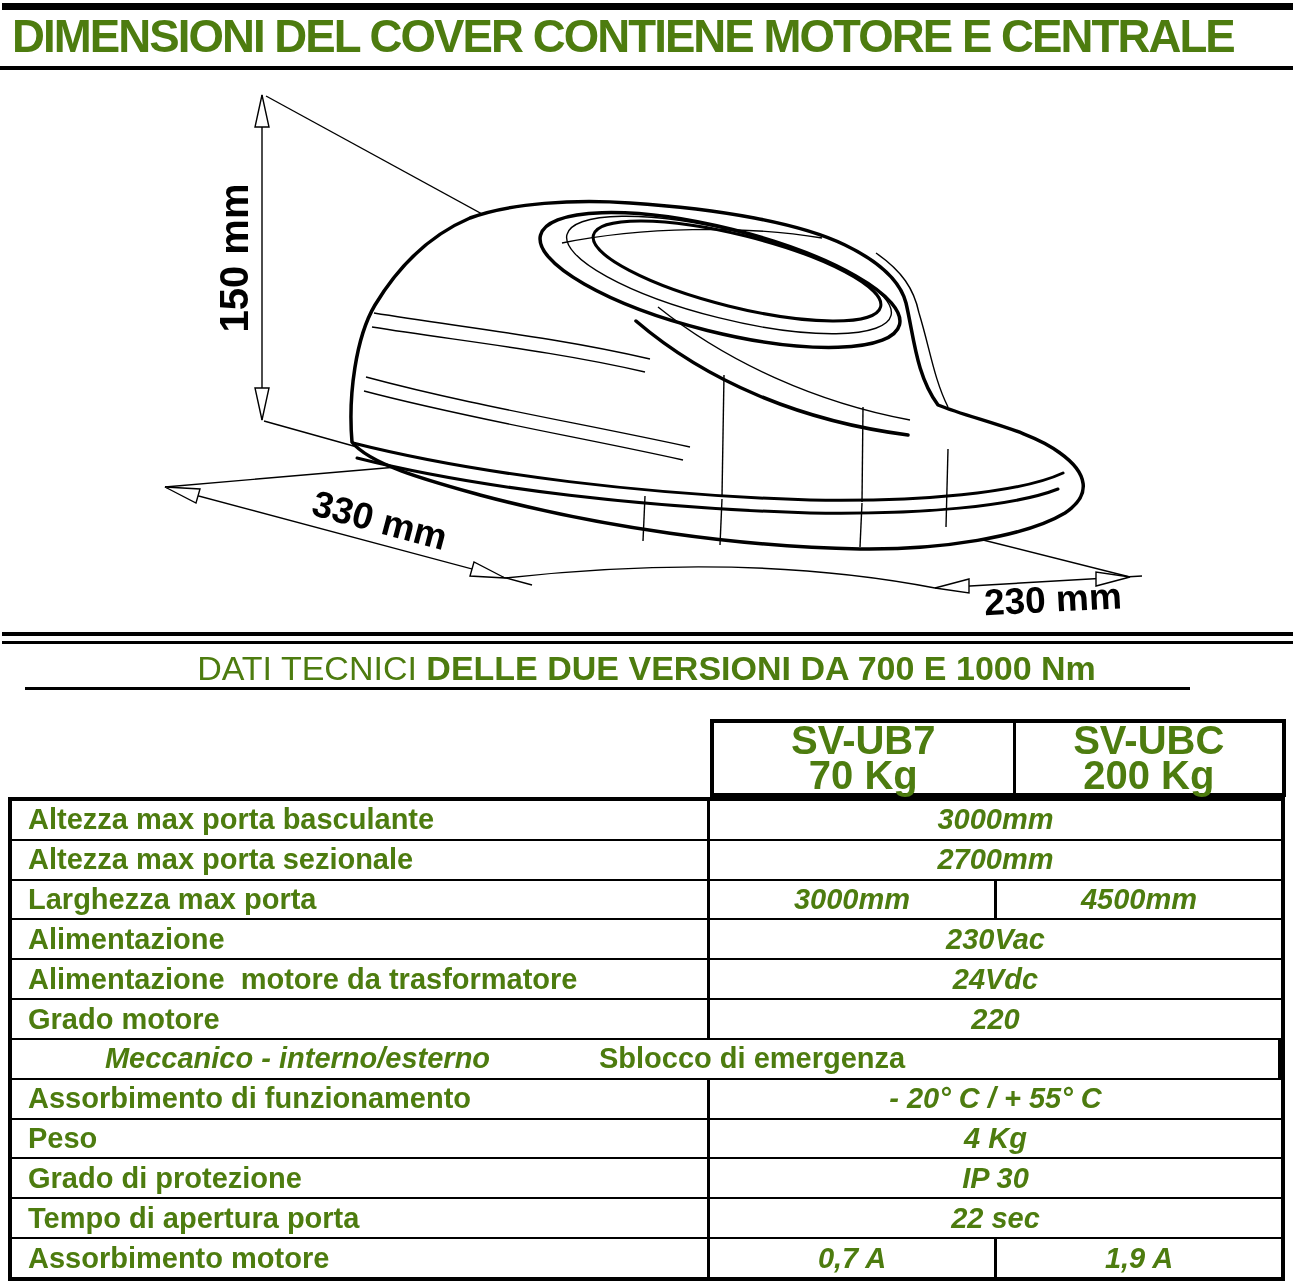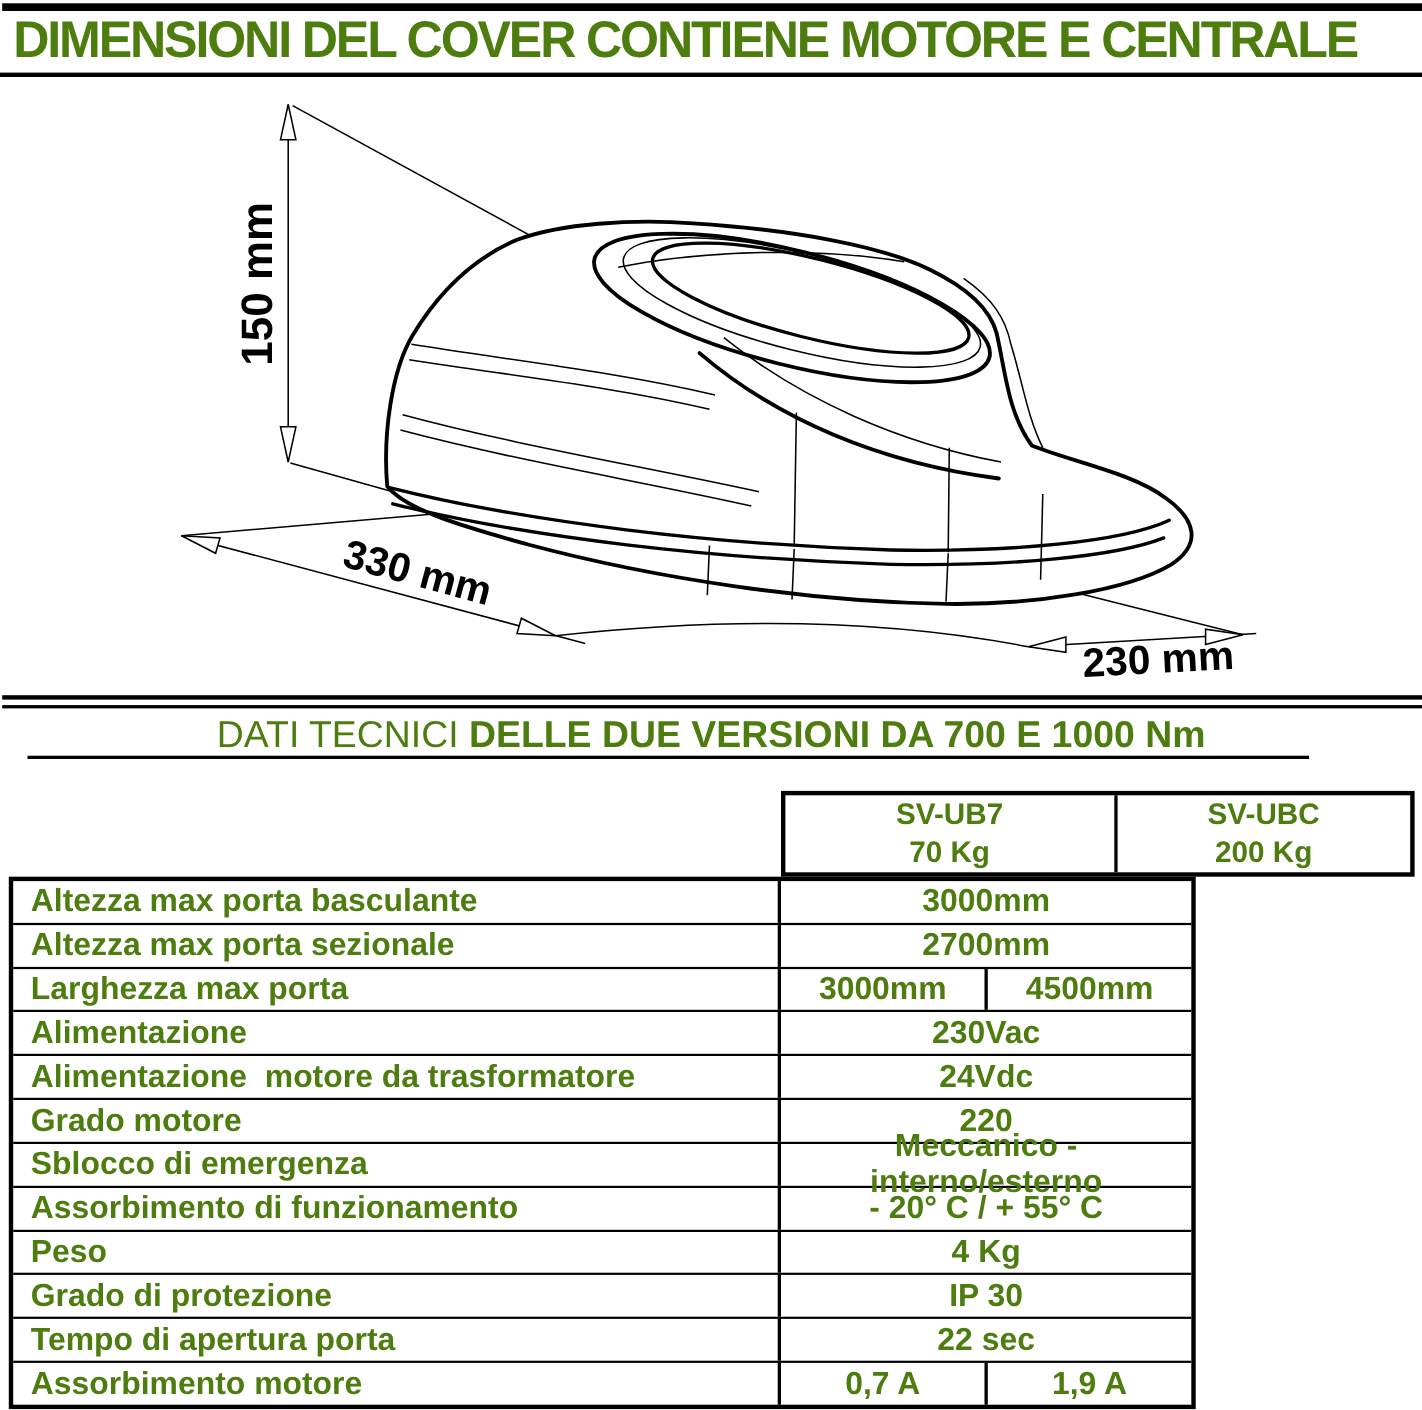--- a/index.html
+++ b/index.html
@@ -40,7 +40,7 @@
     display:flex;
   }
   .hcol{flex:1;display:flex;flex-direction:column;justify-content:center;
-    align-items:center;font-weight:bold;font-size:27px;line-height:35px;margin-left:16px;}
+    align-items:center;font-weight:bold;font-size:40px;line-height:35px;margin-left:16px;}
   .hcol+.hcol{border-left:3px solid #000;justify-content:flex-end;}
   
   #spec-body{

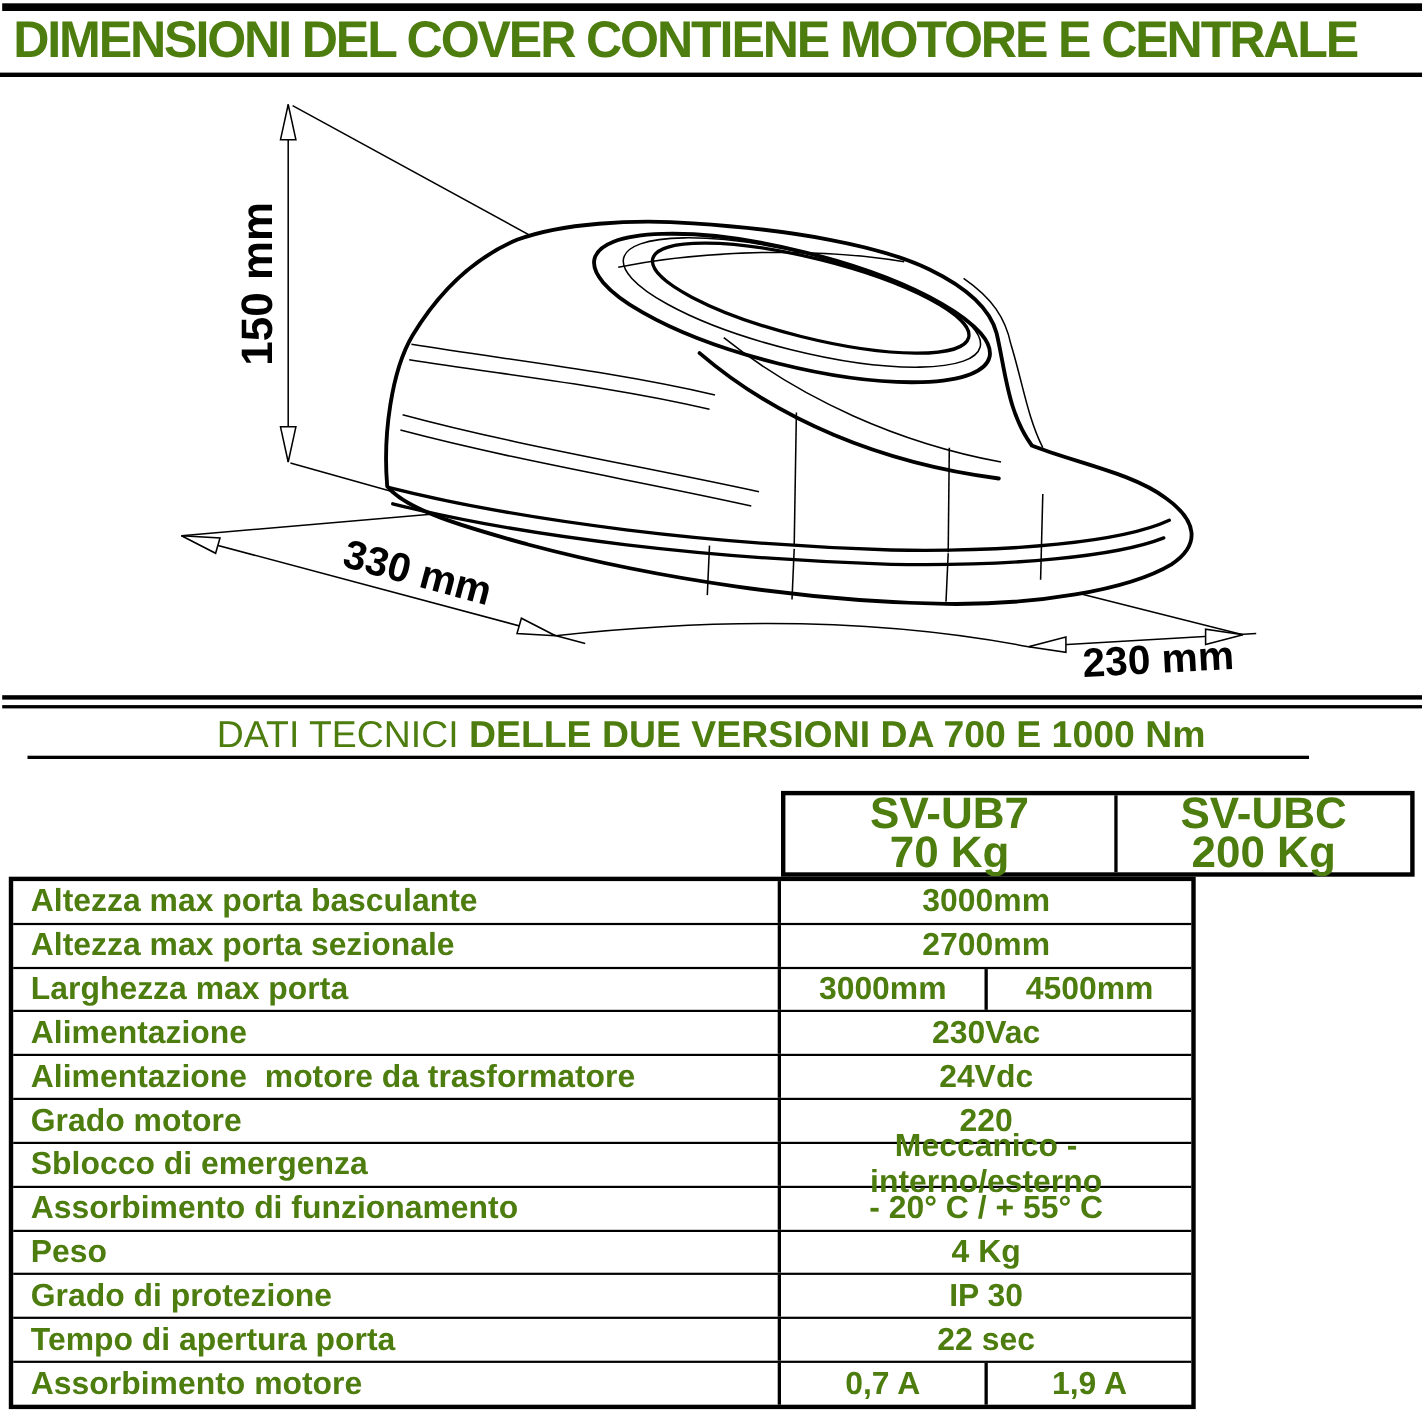--- a/index.html
+++ b/index.html
@@ -44,7 +44,7 @@
   .hcol+.hcol{border-left:3px solid #000;justify-content:flex-end;}
   
   #spec-body{
-    position:absolute;top:797px;left:8px;width:1079px;height:484px;
+    position:absolute;top:797px;left:8px;width:1277px;height:484px;
     border:4px solid #000;box-sizing:border-box;
     display:flex;flex-direction:column;justify-content:space-between;
   }

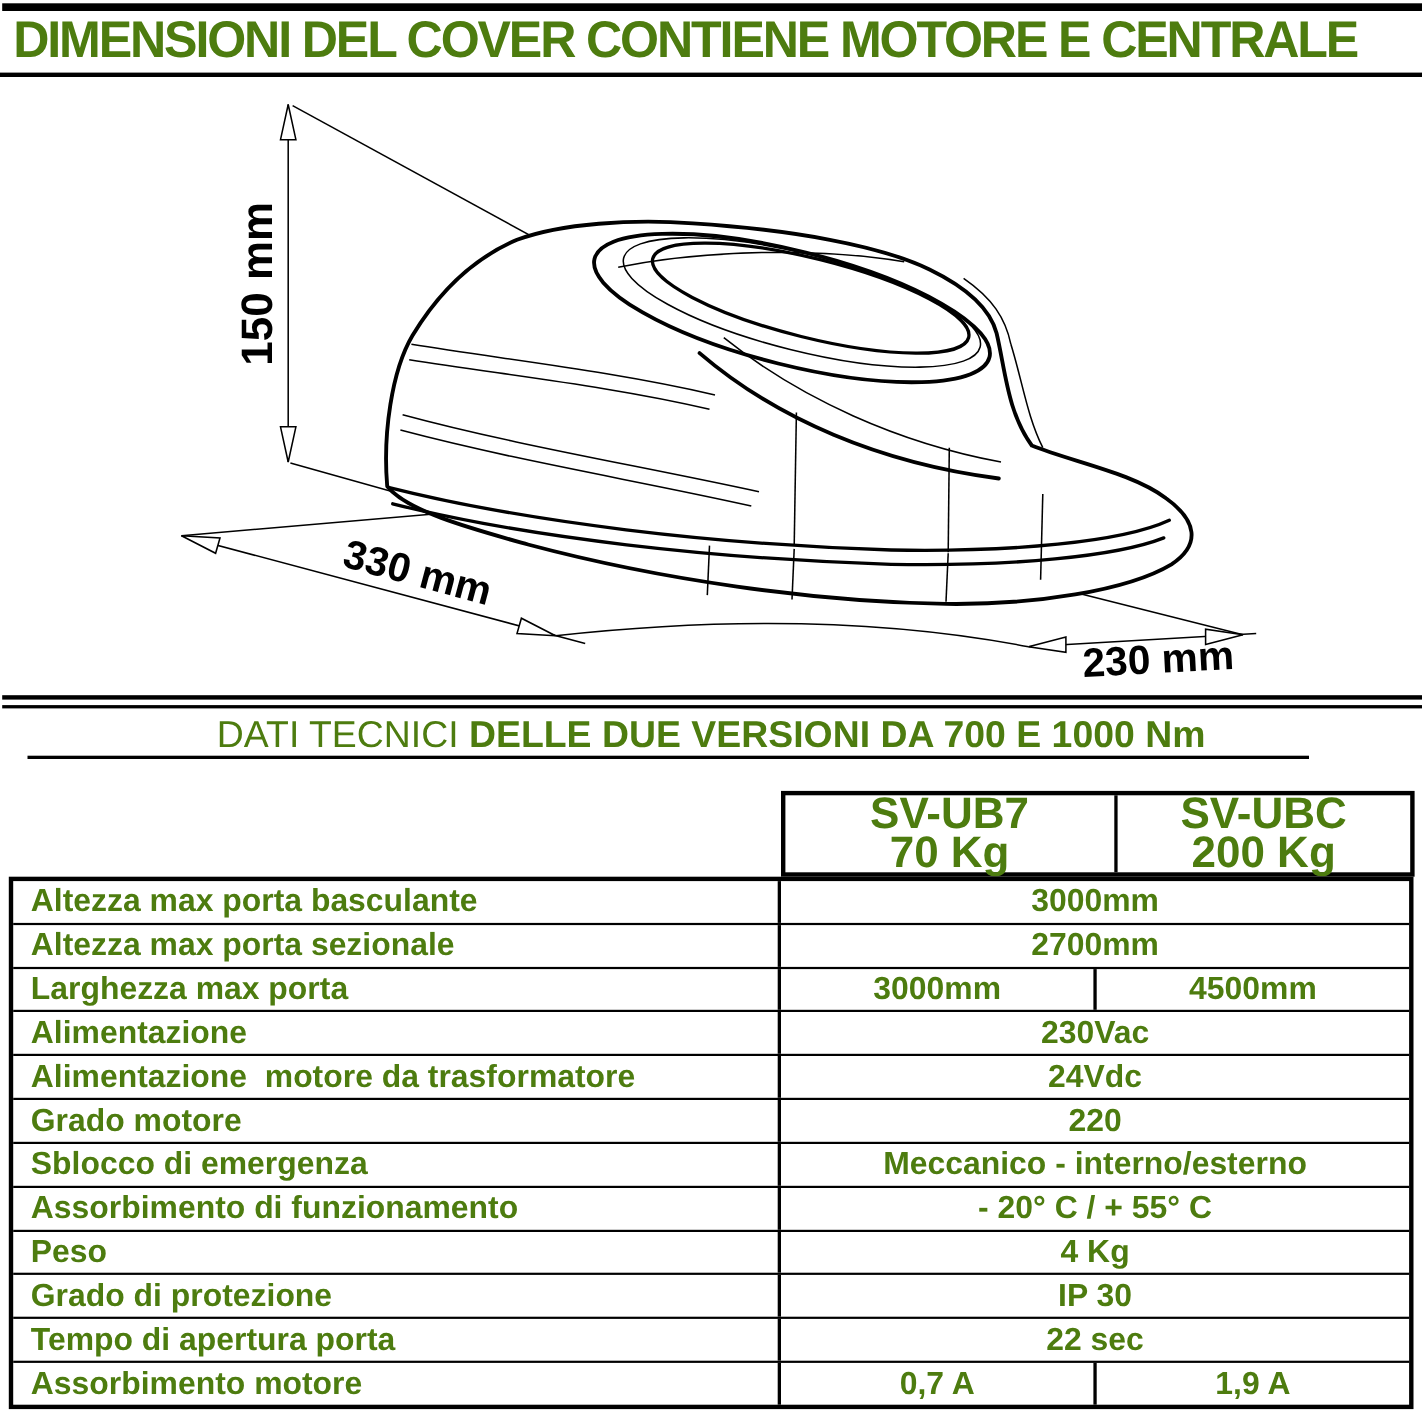--- a/index.html
+++ b/index.html
@@ -53,7 +53,7 @@
   .scell{display:flex;align-items:center;font-weight:bold;font-size:29px;}
   .slabel{width:698px;flex:0 0 698px;border-right:3px solid #000;
     padding-left:16px;box-sizing:border-box;white-space:pre;}
-  .svalue{flex:1;justify-content:center;text-align:center;}
+  .svalue{flex:1;justify-content:center;text-align:center;font-style:italic;}
   .svalue.second{border-left:3px solid #000;}
 </style>
 </head>

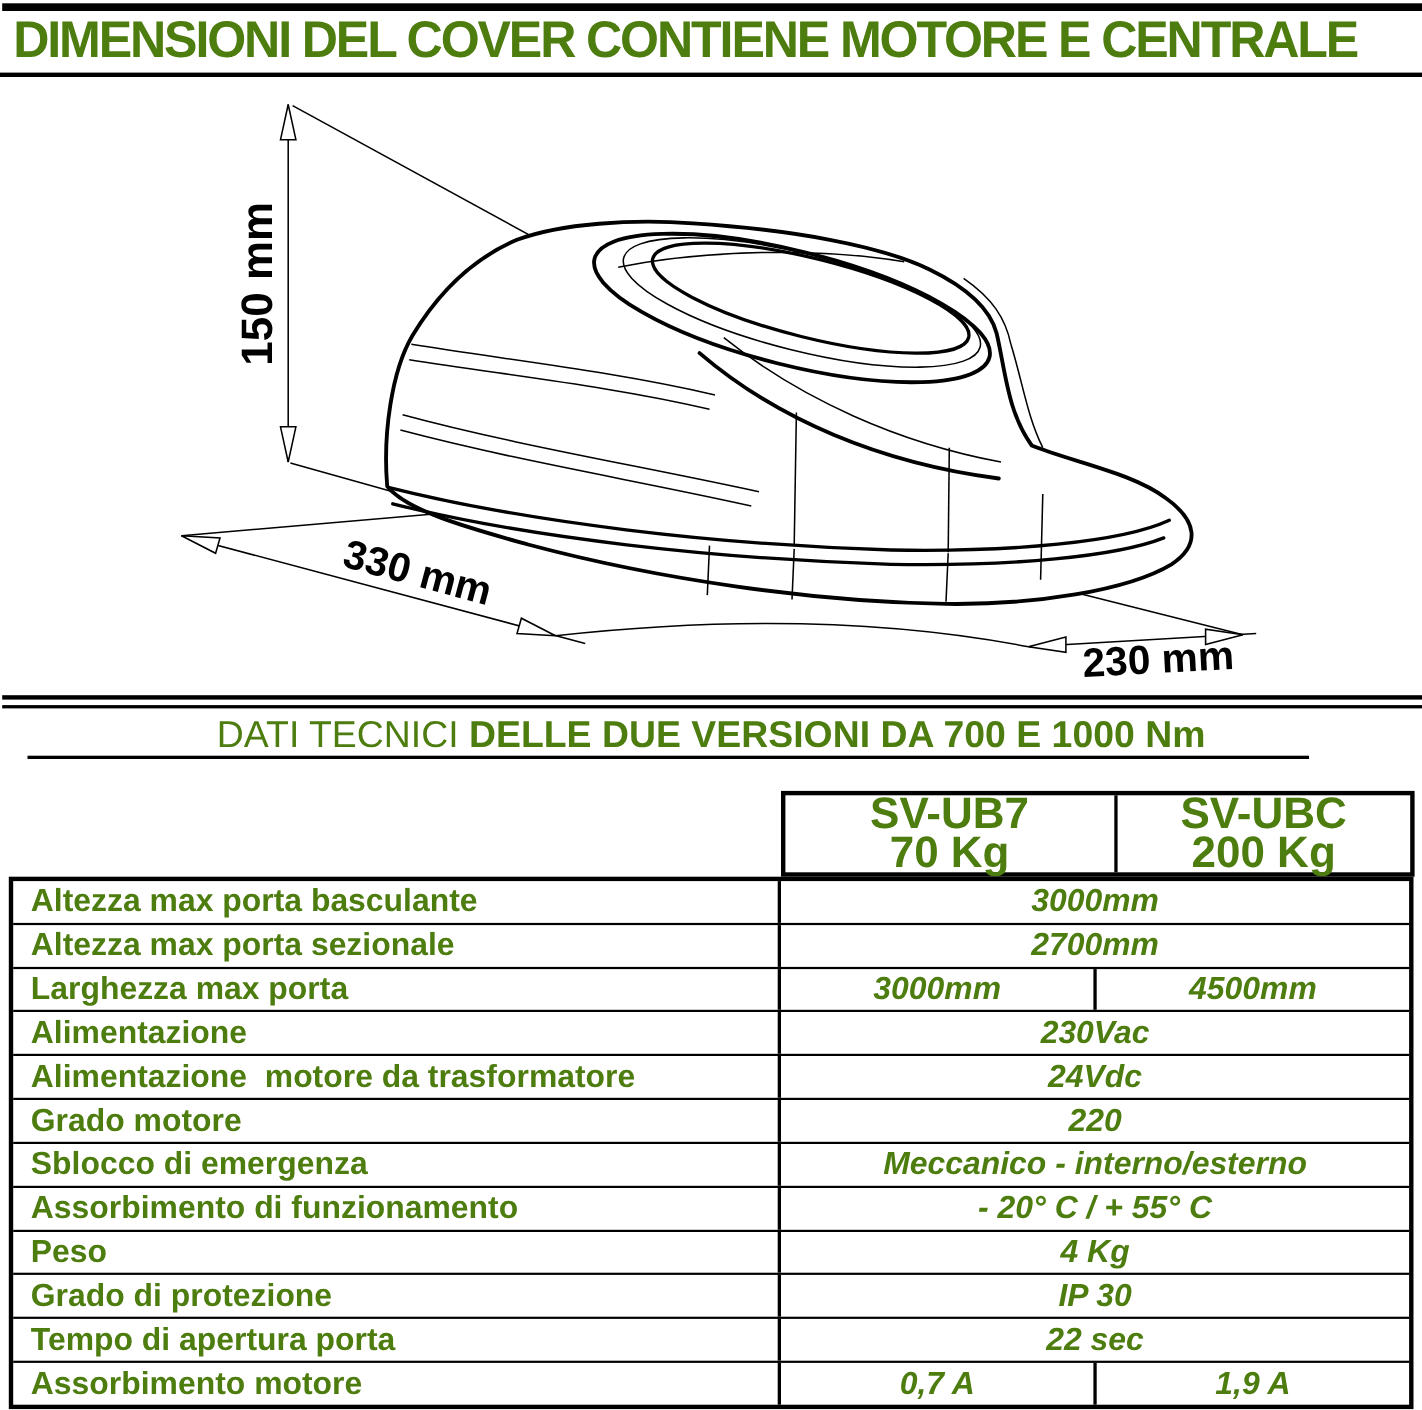--- a/index.html
+++ b/index.html
@@ -191,8 +191,8 @@
         <div class="scell svalue">220</div>
       </div>
       <div class="srow">
+        <div class="scell svalue">Meccanico - interno/esterno</div>
         <div class="scell slabel">Sblocco di emergenza</div>
-        <div class="scell svalue">Meccanico - interno/esterno</div>
       </div>
       <div class="srow">
         <div class="scell slabel">Assorbimento di funzionamento</div>

